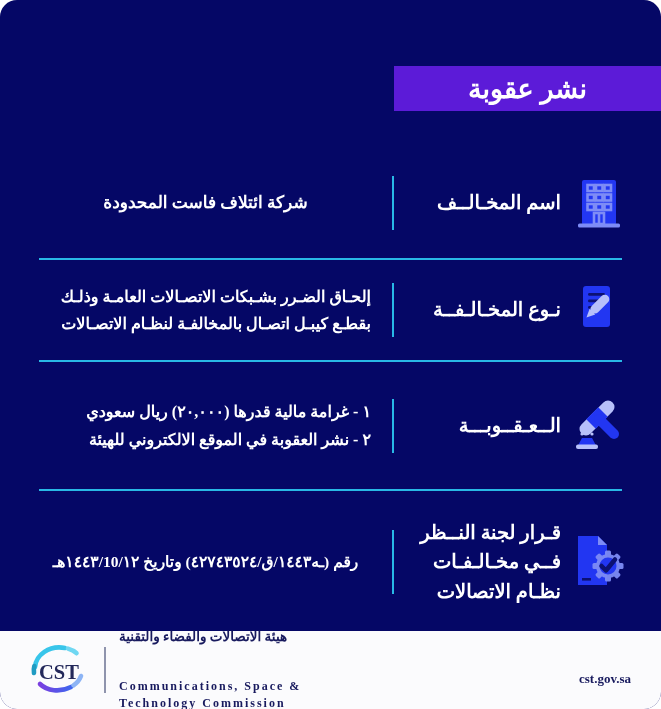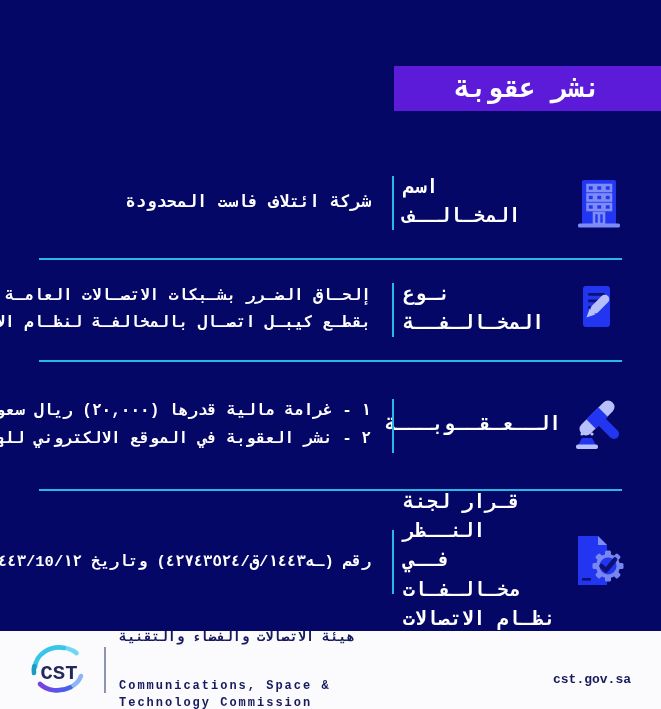--- a/index.html
+++ b/index.html
@@ -6,7 +6,8 @@
   .poster{
     position:relative;width:661px;height:709px;overflow:hidden;
     background:var(--background,#050766);
-    font-family:Liberation Mono, monospace;
+    font-family:Liberation Serif, serif;
+    border-radius:17px;
   }
   .banner{
     position:absolute;top:66px;right:0;width:267px;height:45px;

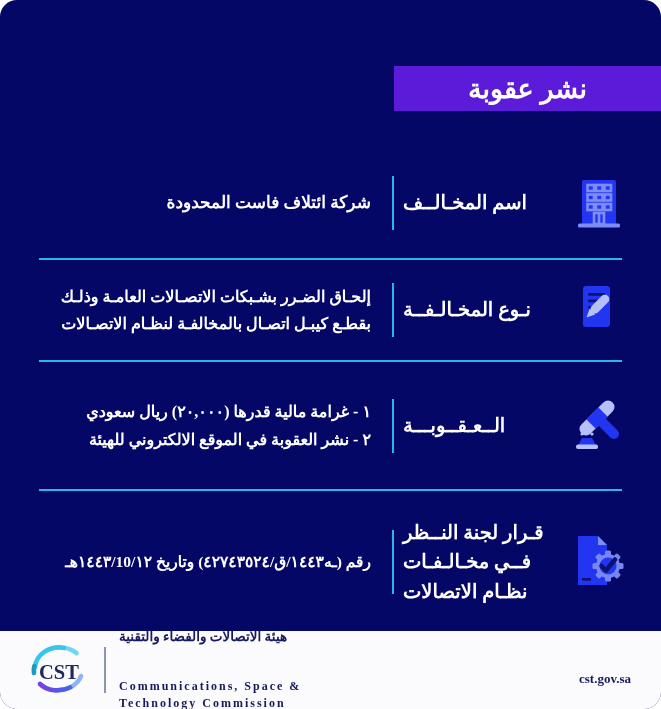--- a/index.html
+++ b/index.html
@@ -32,7 +32,7 @@
   .row-4 .vdiv{height:64px;}
   .content{flex:1;color:#fff;font-weight:bold;font-size:16px;line-height:1.7;padding-right:12px;}
   .content div{white-space:nowrap;}
-  .content.center{}
+  .content.center{text-align:center;}
   .content.start{text-align:right;}
   .row-1 .content{font-size:17px;}
   .row-4 .content{font-size:15.5px;}

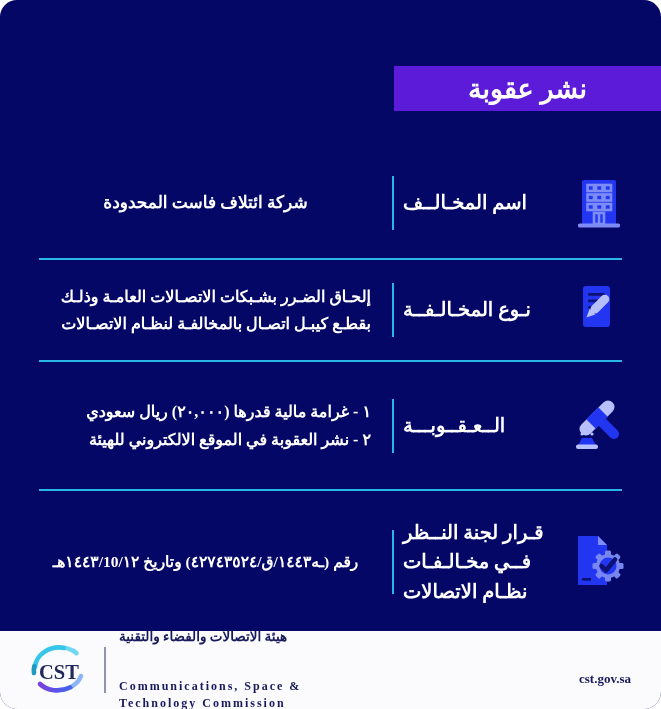--- a/index.html
+++ b/index.html
@@ -26,7 +26,7 @@
   .icon-box{width:58px;height:58px;flex:none;display:flex;align-items:center;justify-content:center;}
   .row-4 .icon-box{height:66px;}
   .label{width:158px;flex:none;color:#fff;font-weight:bold;font-size:19.5px;
-         text-align:left;line-height:1.5;}
+         text-align:right;line-height:1.5;}
   .label span{display:block;}
   .vdiv{width:2px;height:54px;background:var(--divider,#29b8e6);flex:none;}
   .row-4 .vdiv{height:64px;}

